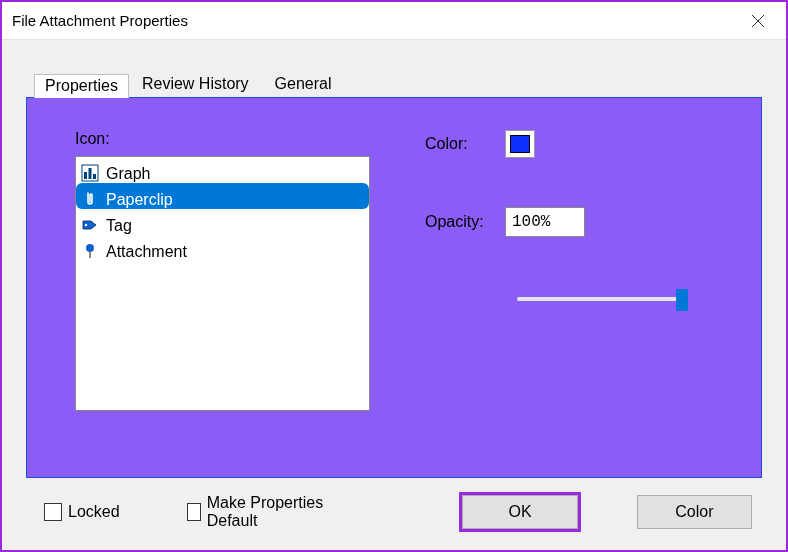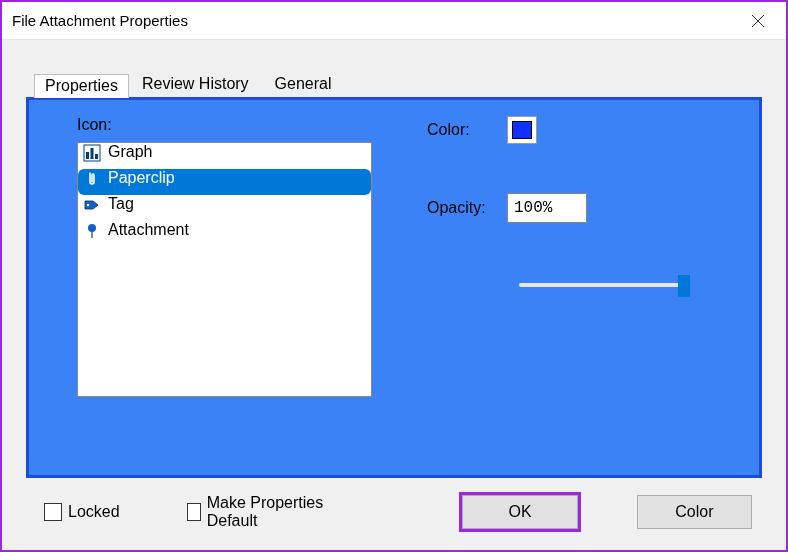--- a/index.html
+++ b/index.html
@@ -76,10 +76,10 @@
     padding: 2px 10px 2px 10px;
   }
   .tab-content {
-    background: #3b82f6;
-    border: 3px solid #1d4ed8;
+    background: #8b5cf6;
+    border: 1px solid #1d4ed8;
     flex: 1;
-    padding: 16px 48px 24px 48px;
+    padding: 32px 48px 24px 48px;
     display: flex;
     position: relative;
     z-index: 1;

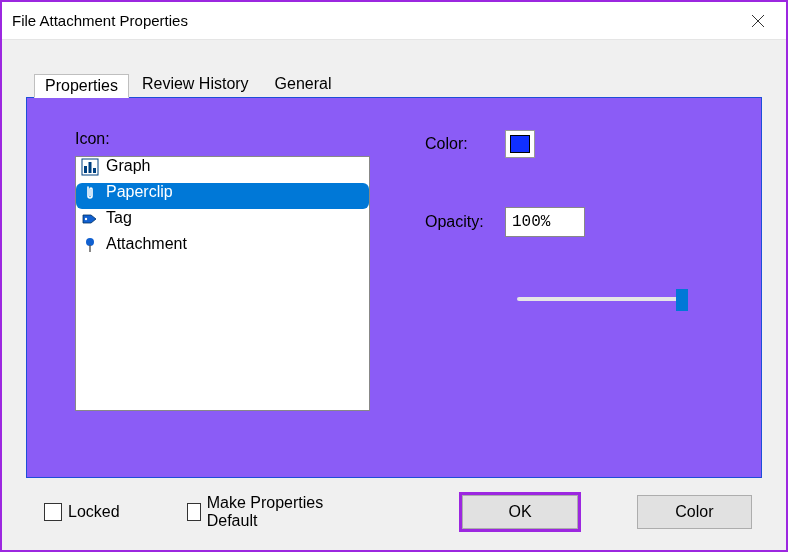--- a/index.html
+++ b/index.html
@@ -102,7 +102,7 @@
   }
   .icon-item {
     display: flex;
-    align-items: flex-start;
+    align-items: flex-end;
     height: 26px;
     padding: 0 4px;
     cursor: pointer;

